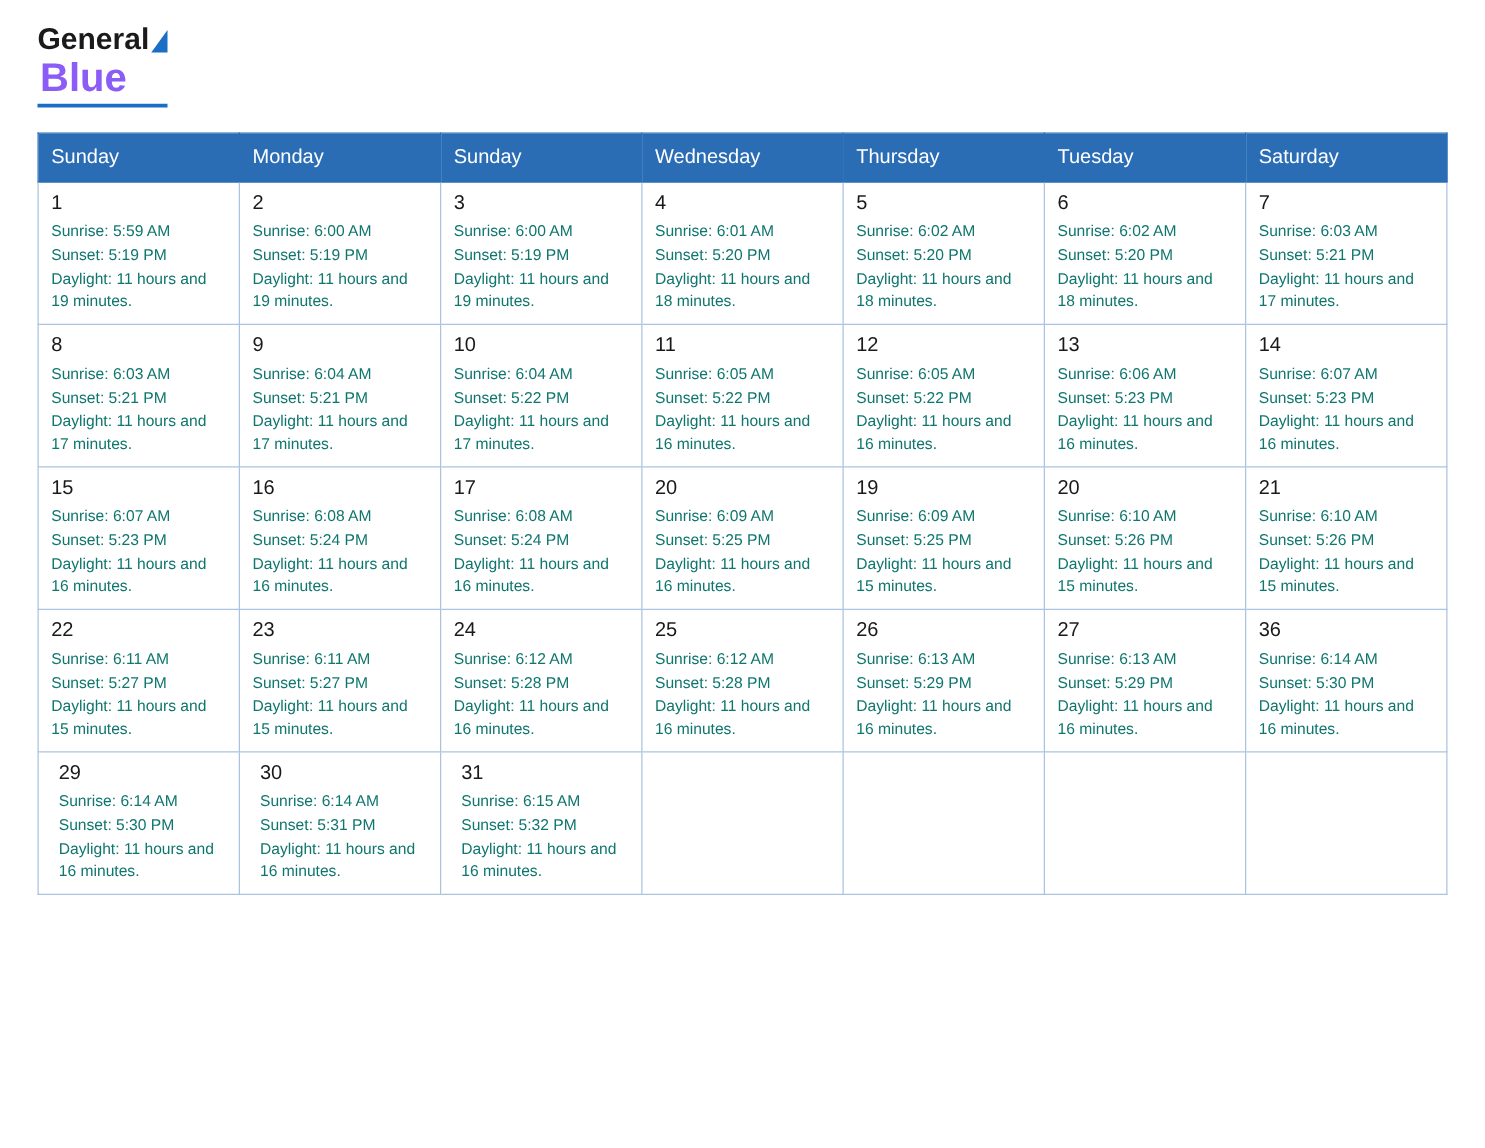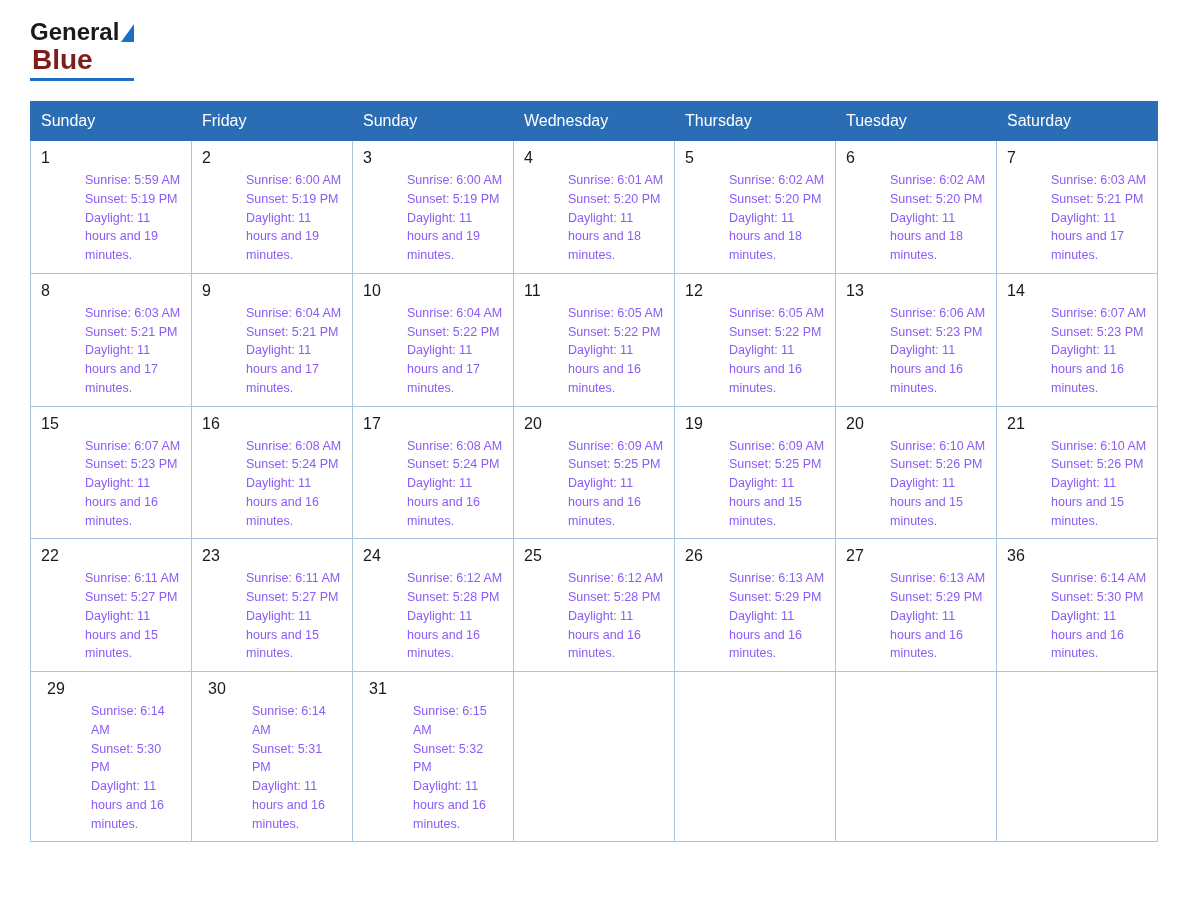--- a/index.html
+++ b/index.html
@@ -88,7 +88,7 @@
     <span style="display:inline-block; width:0; height:0; border-left:13px solid transparent; border-right:0 solid transparent; border-bottom:18px solid #1a6fc4; margin-left:2px; margin-bottom:2px;"></span>
   </div>
   <div style="display:flex; align-items:center;">
-    <span style="font-size:28px; font-weight:bold; color:#7f1d1d; margin-left:2px;">Blue</span>
+    <span style="font-size:32px; font-weight:bold; color:#8b5cf6; margin-left:2px;">Blue</span>
   </div>
   <div style="height:3px; background:#1a6fc4; margin-top:2px;"></div>
 </div>

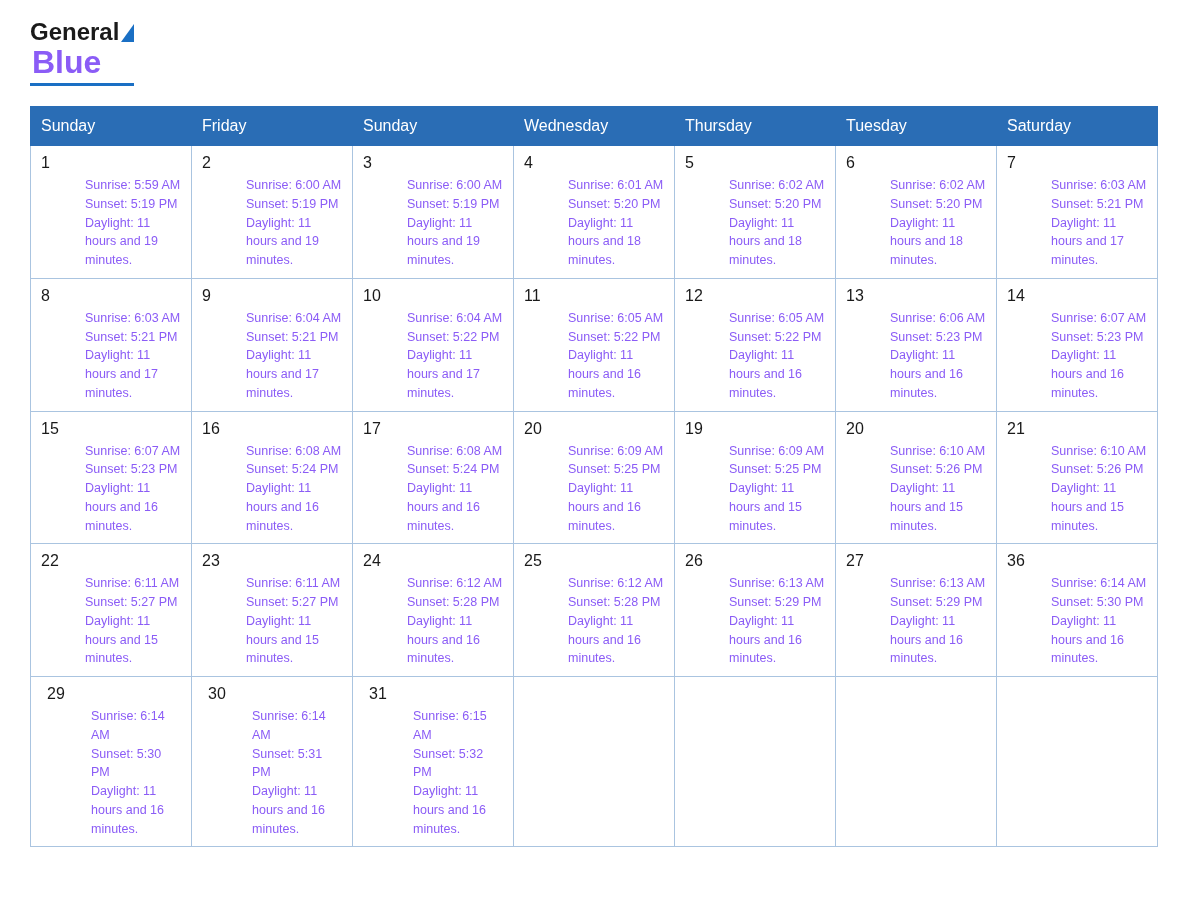--- a/index.html
+++ b/index.html
@@ -102,7 +102,7 @@
   <thead>
     <tr>
     <th>Sunday</th>
-        <th>Friday</th>
+        <th>Monday</th>
         <th>Sunday</th>
         <th>Wednesday</th>
         <th>Thursday</th>

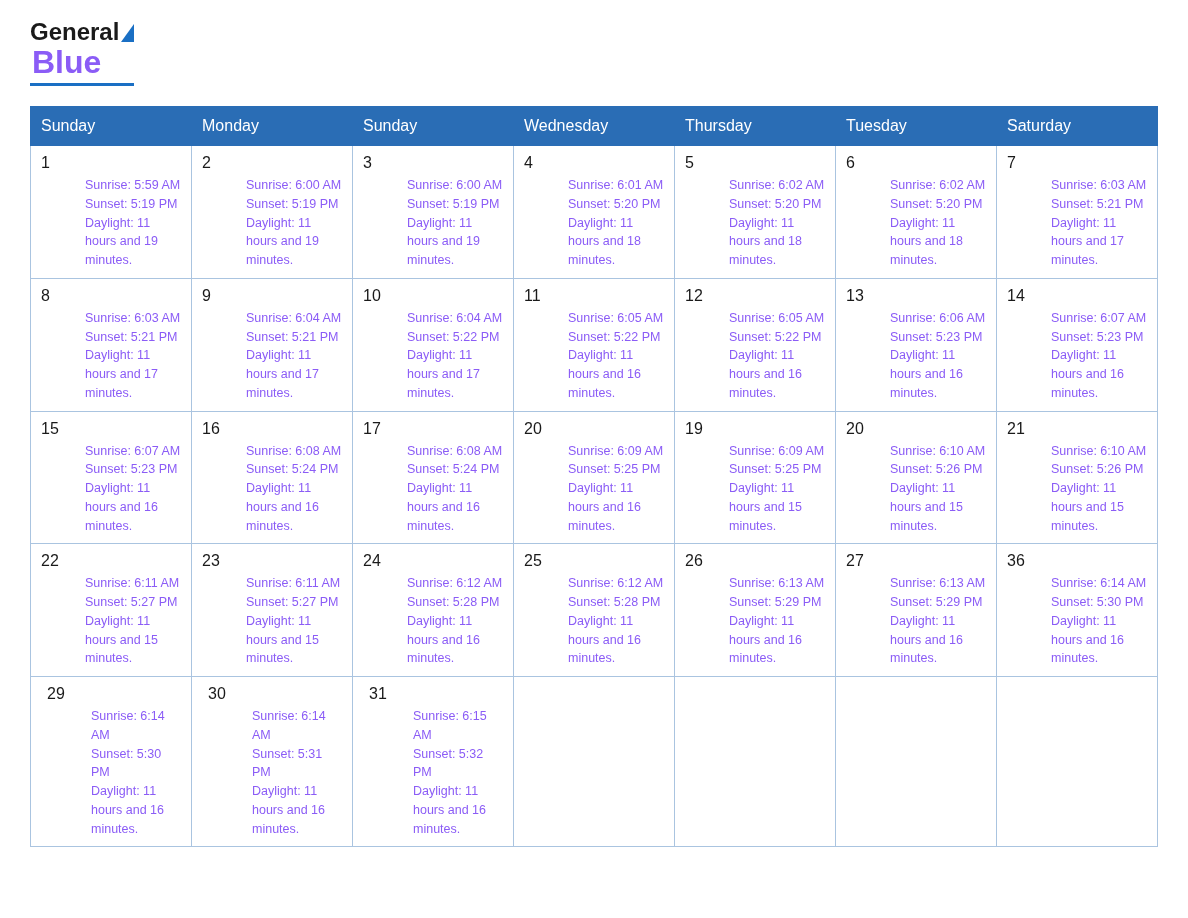--- a/index.html
+++ b/index.html
@@ -67,8 +67,7 @@
     .day-info {
       font-size: 12.5px;
       line-height: 1.5;
-      color: #8b5cf6;
-      margin-left: 44px;
+      color: #0f766e;
     }
     .empty-cell {
       background: #fff;

